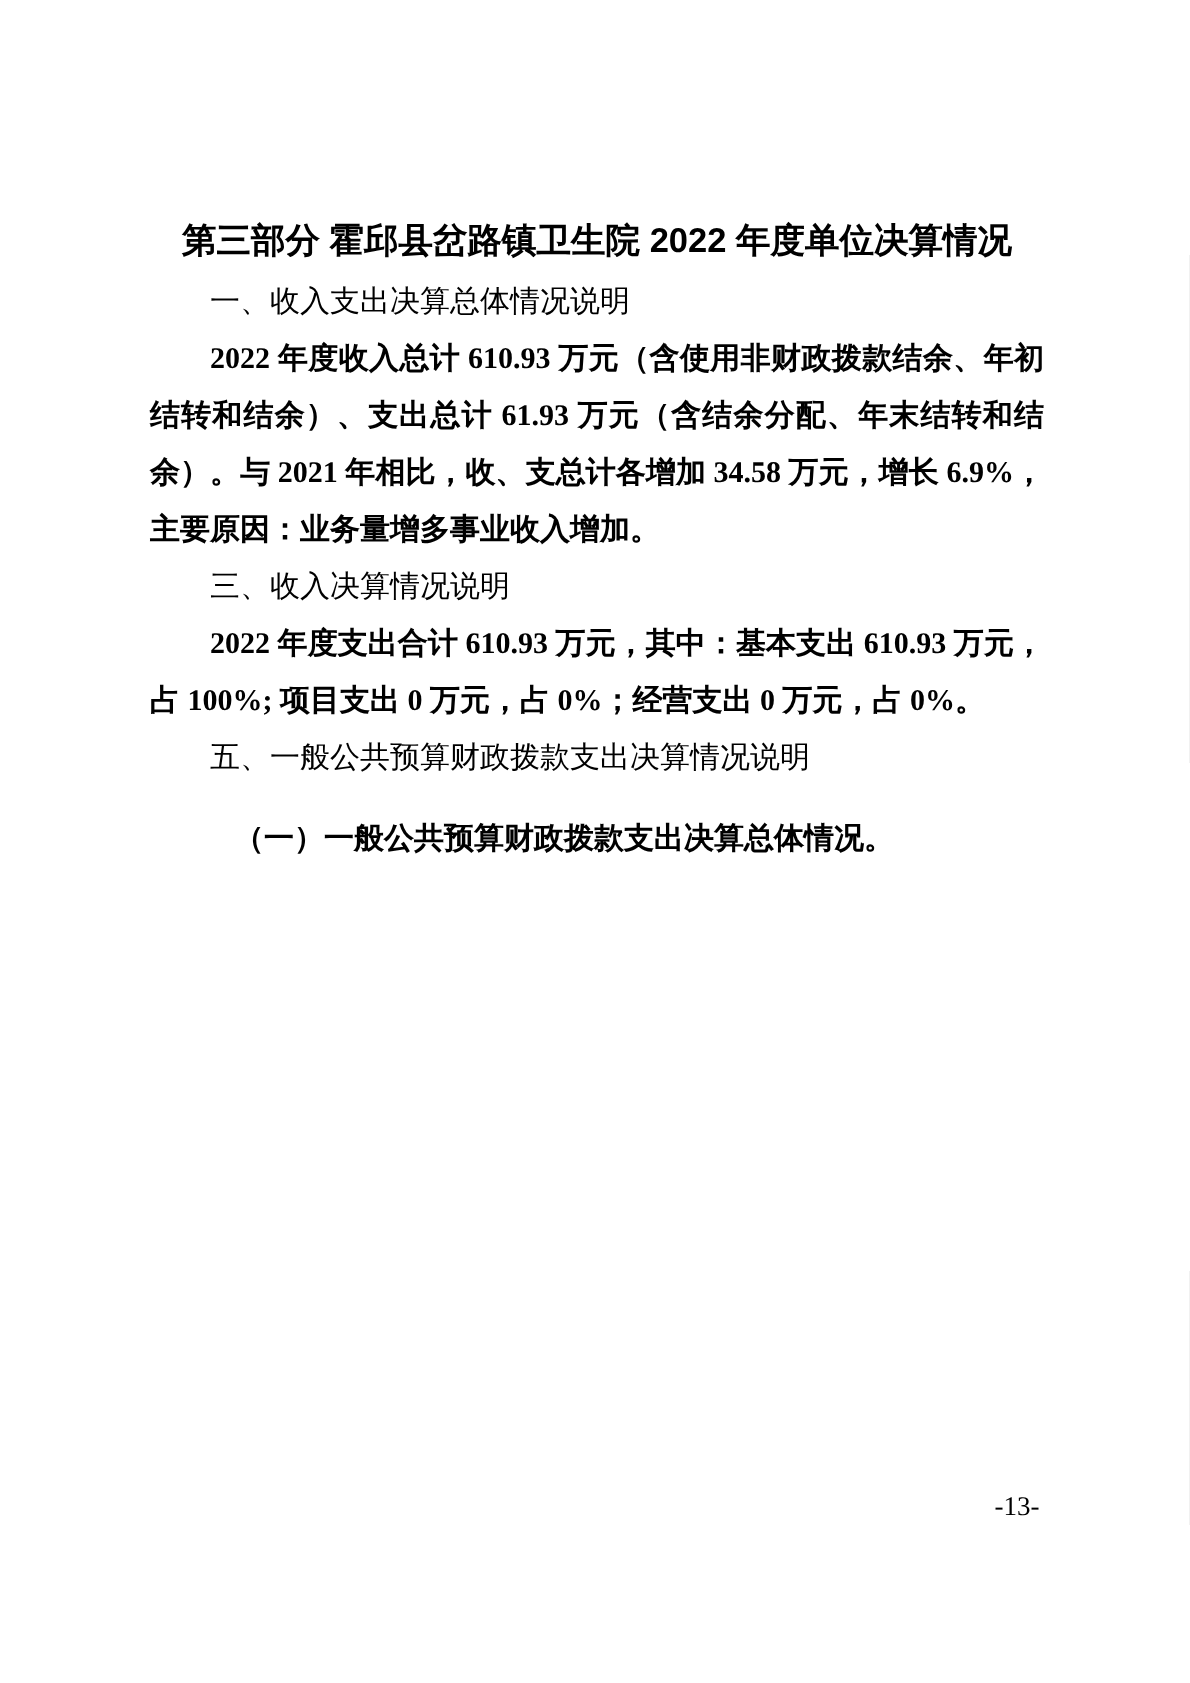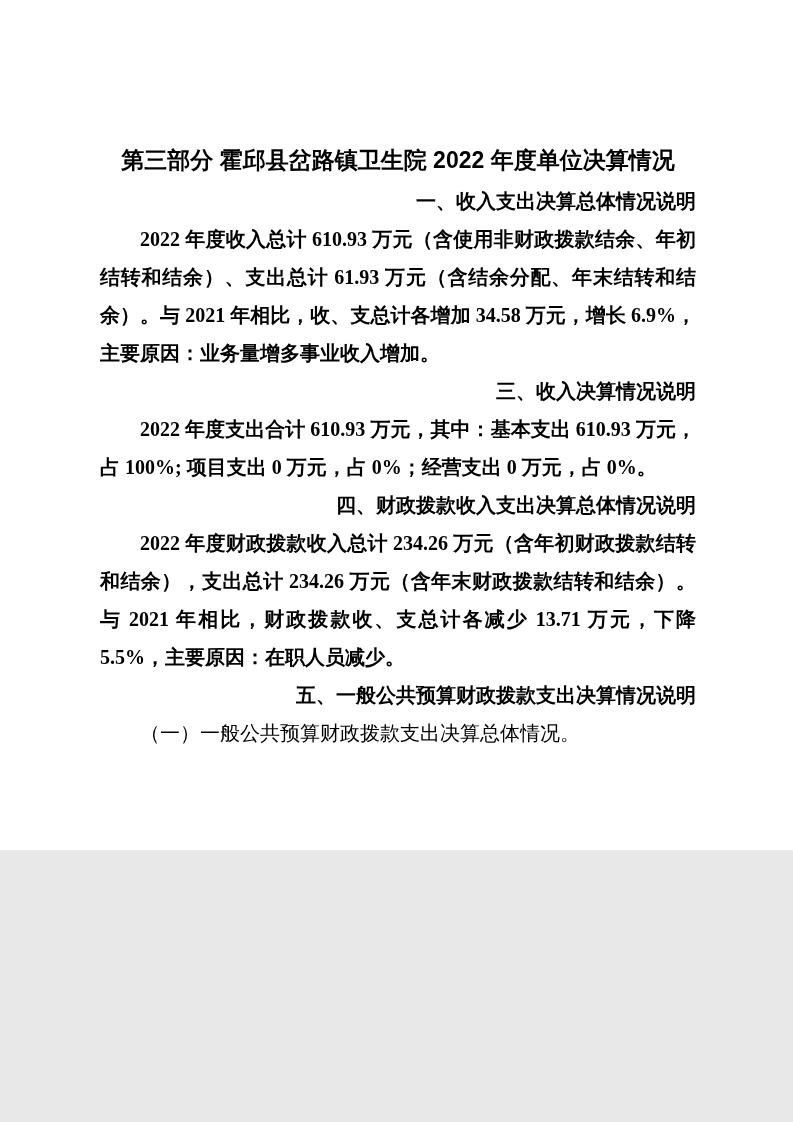--- a/index.html
+++ b/index.html
@@ -10,7 +10,7 @@
   .page {
     position: relative;
     width: 793px;
-    height: 850px;
+    height: 1122px;
     margin: 0 auto;
     background: #ffffff;
     color: #000000;

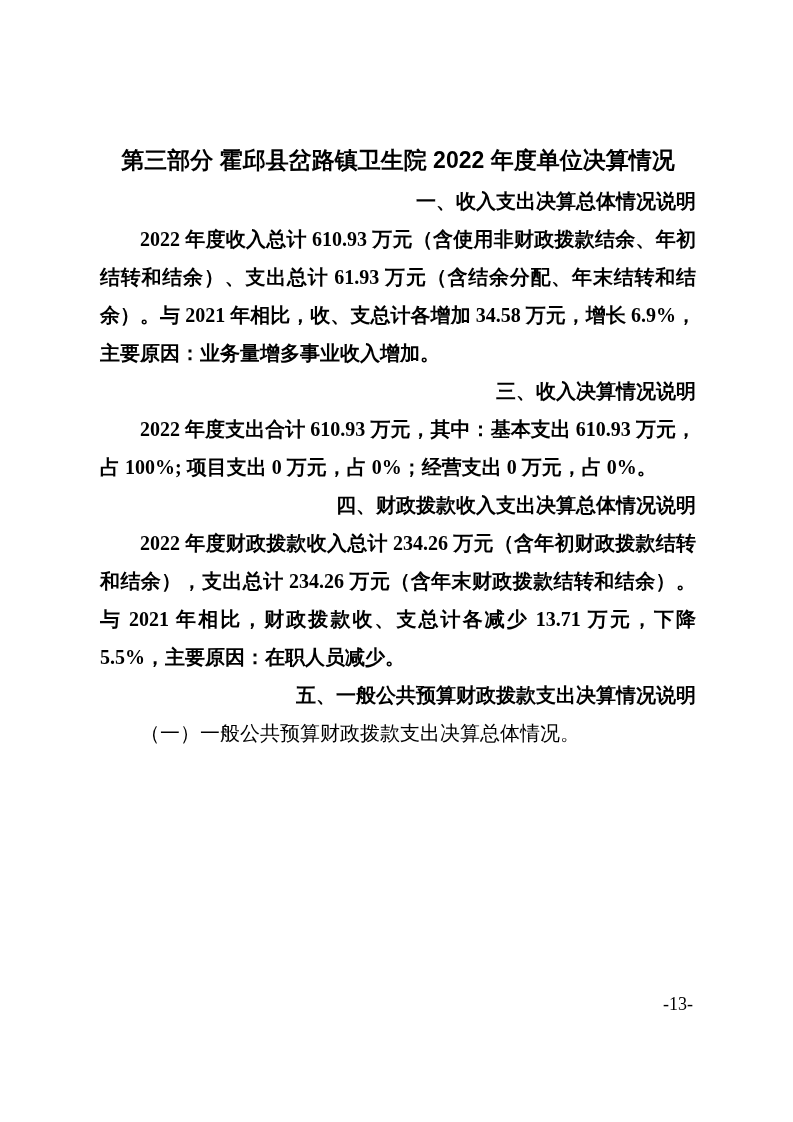--- a/index.html
+++ b/index.html
@@ -36,12 +36,11 @@
   }
   .sec-heading {
     font-family: "Liberation Sans", "DejaVu Sans", sans-serif;
-    font-weight: bold;
+    font-weight: normal;
     font-size: 20px;
     line-height: 38px;
     text-indent: 2em;
     margin: 0;
-    text-align: right;
   }
   .sec-subheading {
     font-family: "Liberation Serif", "DejaVu Serif", serif;

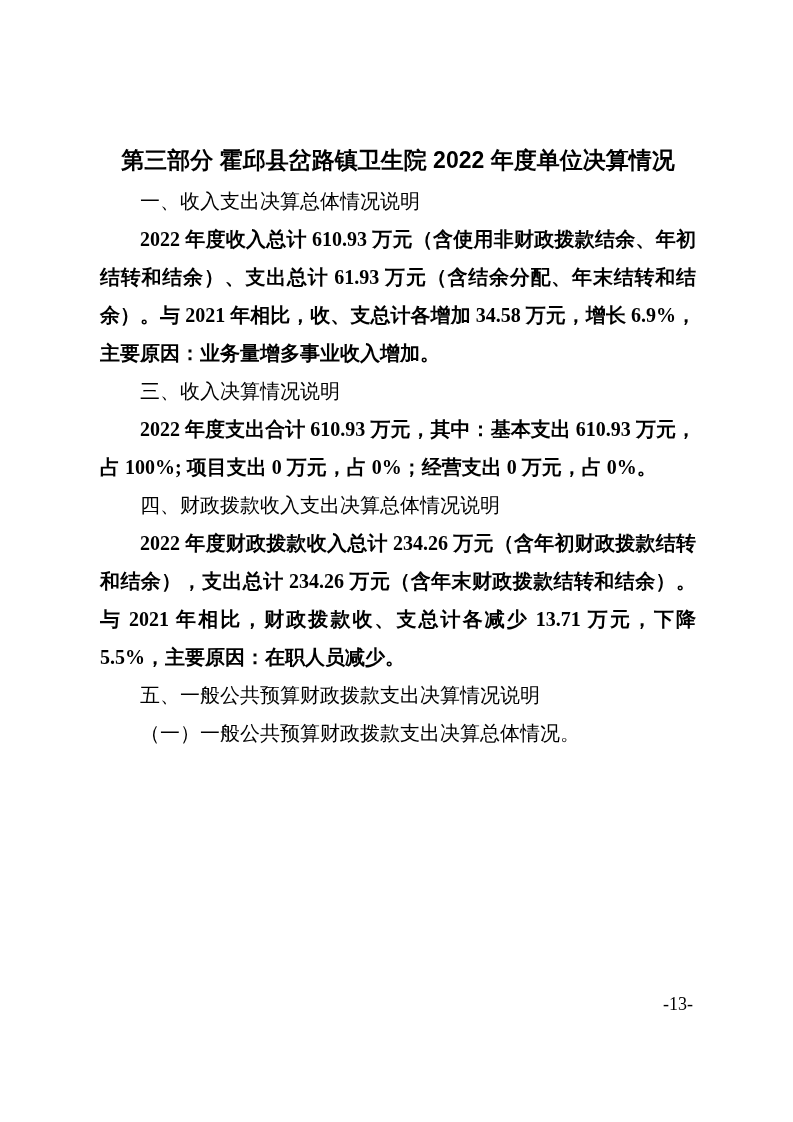--- a/index.html
+++ b/index.html
@@ -88,10 +88,6 @@
       <p class="sec-body">2022 年度支出合计 610.93 万元，其中：基本支出 610.93 万元，占 100%; 项目支出 0 万元，占 0%；经营支出 0 万元，占 0%。</p>
     </div>
 
-    <div>
-      <h2 class="sec-heading">四、财政拨款收入支出决算总体情况说明</h2>
-      <p class="sec-body">2022 年度财政拨款收入总计 234.26 万元（含年初财政拨款结转和结余），支出总计 234.26 万元（含年末财政拨款结转和结余）。与 2021 年相比，财政拨款收、支总计各减少 13.71 万元，下降 5.5%，主要原因：在职人员减少。</p>
-    </div>
 
     <div>
       <h2 class="sec-heading">五、一般公共预算财政拨款支出决算情况说明</h2>

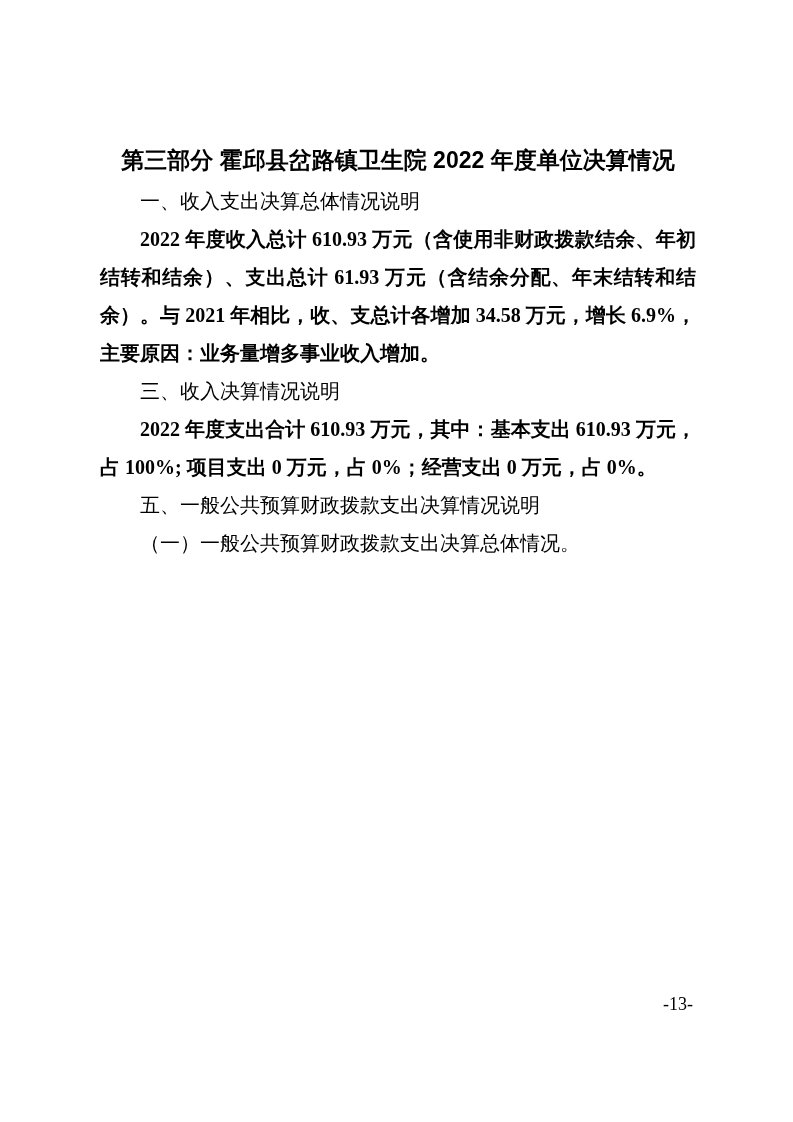--- a/index.html
+++ b/index.html
@@ -44,11 +44,11 @@
   }
   .sec-subheading {
     font-family: "Liberation Serif", "DejaVu Serif", serif;
-    font-weight: normal;
+    font-weight: bold;
     font-size: 20px;
     line-height: 38px;
     text-indent: 2em;
-    margin: 0;
+    margin: 16px;
   }
   .sec-body {
     font-size: 20px;

